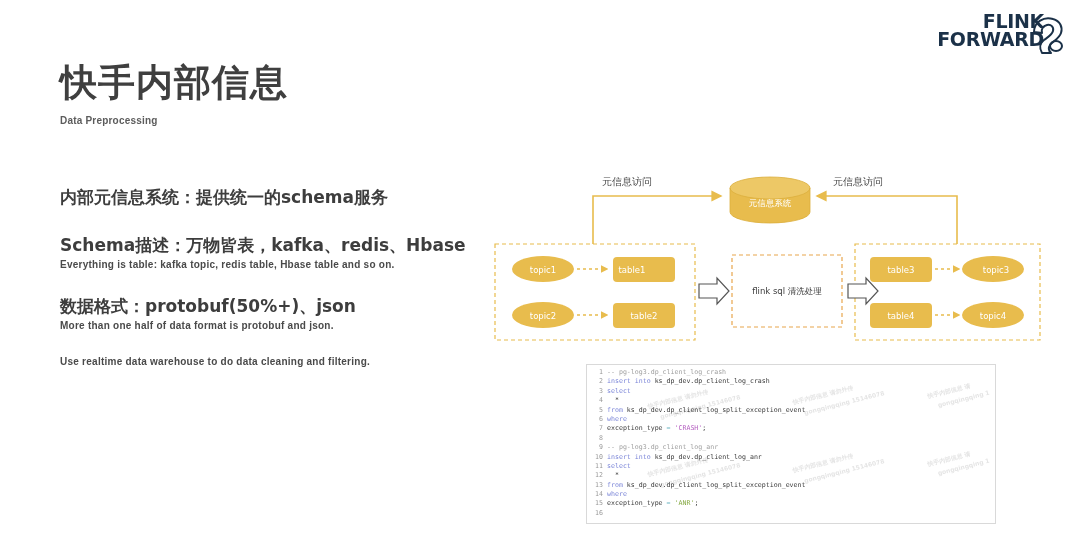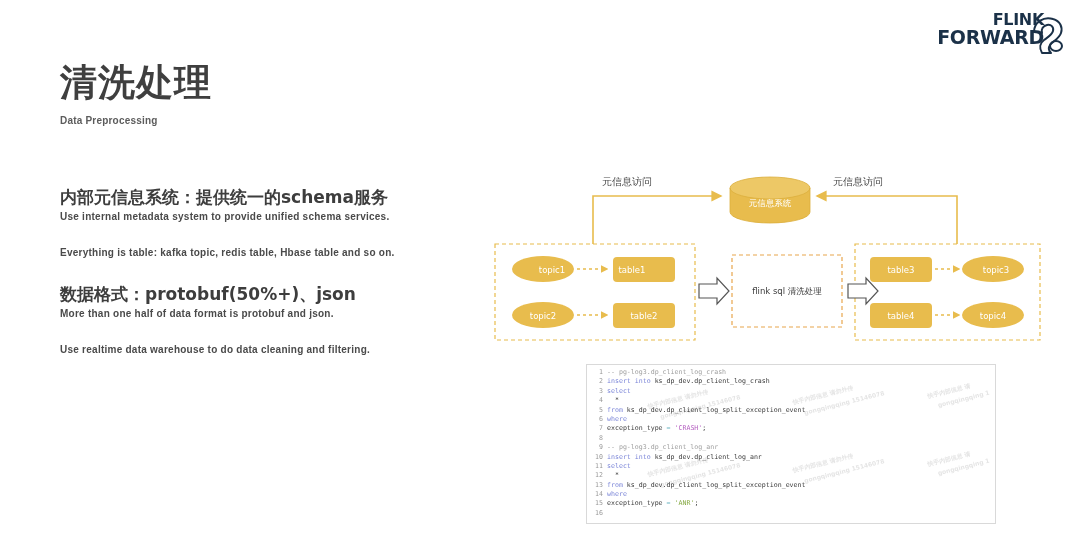--- a/index.html
+++ b/index.html
@@ -35,7 +35,7 @@
     line-height: 0.97;
     letter-spacing: -0.3px;
   }
-  .logo-line1 { font-size: 16px; }
+  .logo-line1 { font-size: 19px; }
   .logo-line2 { font-size: 19px; }
   .logo-mascot {
     position: absolute;

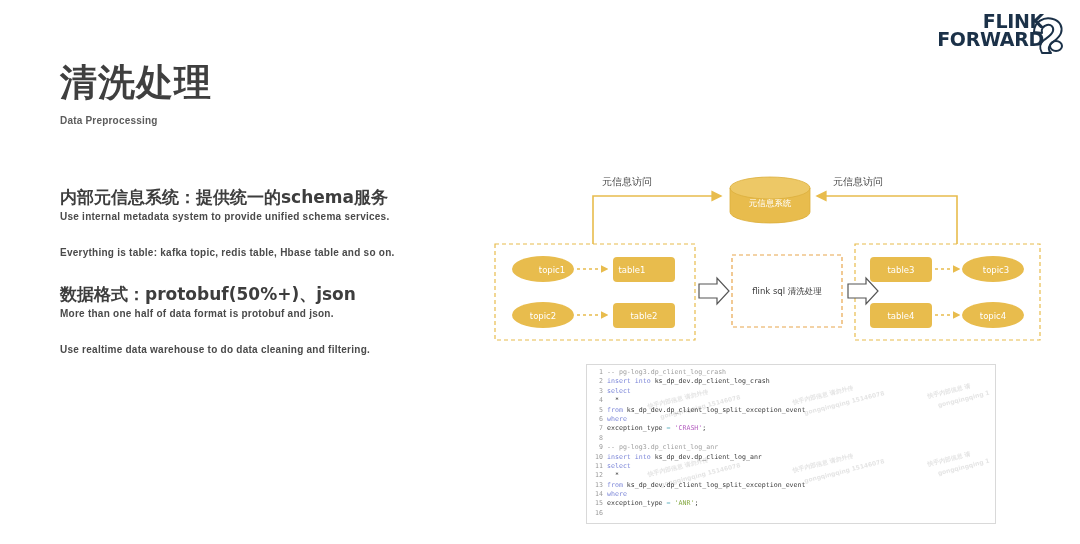--- a/index.html
+++ b/index.html
@@ -192,7 +192,7 @@
 </div>
 
 <div class="title-block">
-  <div class="title-cn">清洗处理</div>
+  <div class="title-cn">快手内部信息</div>
   <div class="title-en">Data Preprocessing</div>
 </div>
 

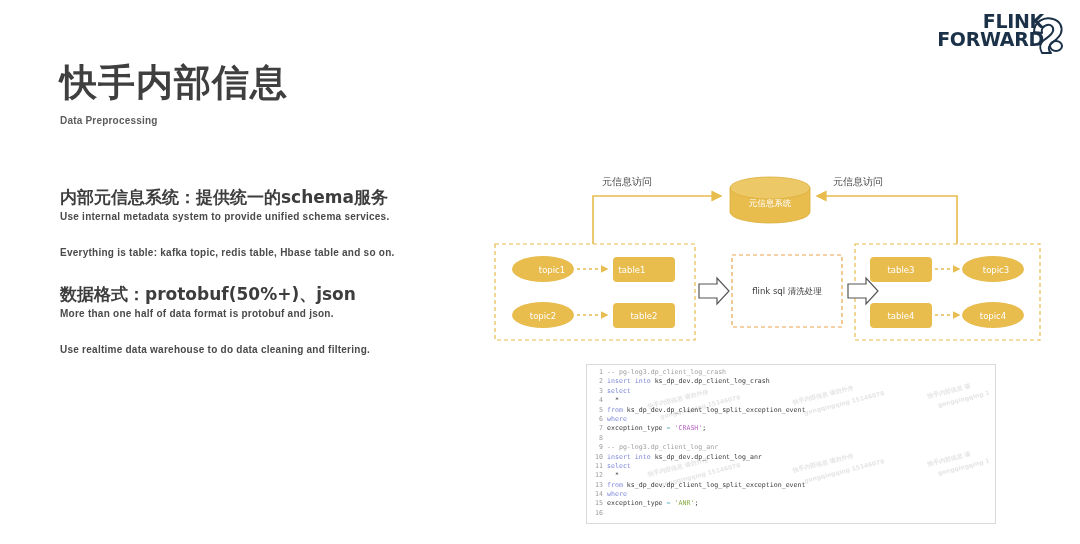--- a/index.html
+++ b/index.html
@@ -199,7 +199,6 @@
 <div class="bullets">
   <div class="bullet">
     <div class="bullet-cn">内部元信息系统：提供统一的schema服务</div>
-    <div class="bullet-en">Use internal metadata system to provide unified schema services.</div>
   </div>
   <div class="bullet">
     <div class="bullet-en">Everything is table: kafka topic, redis table, Hbase table and so on.</div>

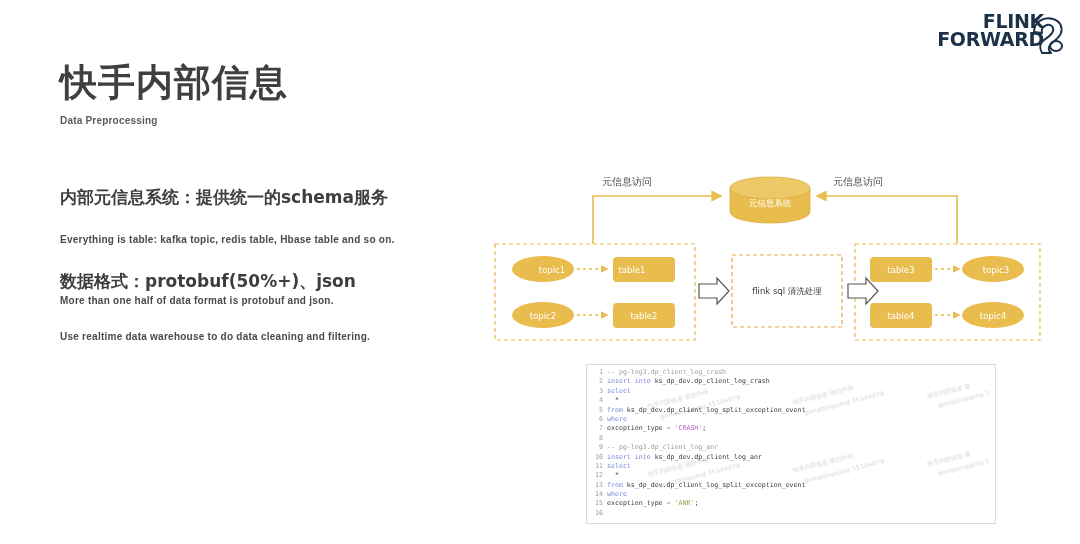--- a/index.html
+++ b/index.html
@@ -201,6 +201,7 @@
     <div class="bullet-cn">内部元信息系统：提供统一的schema服务</div>
   </div>
   <div class="bullet">
+    <div class="bullet-cn">Schema描述：万物皆表，kafka、redis、Hbase</div>
     <div class="bullet-en">Everything is table: kafka topic, redis table, Hbase table and so on.</div>
   </div>
   <div class="bullet">

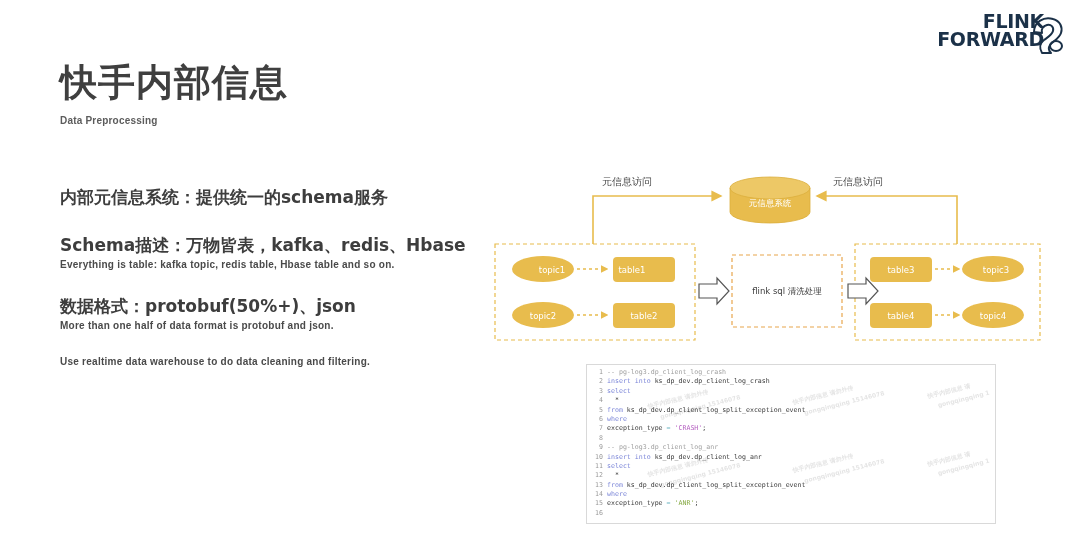--- a/index.html
+++ b/index.html
@@ -265,7 +265,7 @@
 
   <div class="node-label" style="left:245px; top:26px; width:80px;">元信息系统</div>
 
-  <div class="node-label" style="left:27px; top:93px; width:62px;margin-left:9px;">topic1</div>
+  <div class="node-label" style="left:27px; top:93px; width:62px;">topic1</div>
   <div class="node-label" style="left:128px; top:93px; width:38px;">table1</div>
   <div class="node-label" style="left:27px; top:139px; width:62px;">topic2</div>
   <div class="node-label" style="left:128px; top:139px; width:62px;">table2</div>

